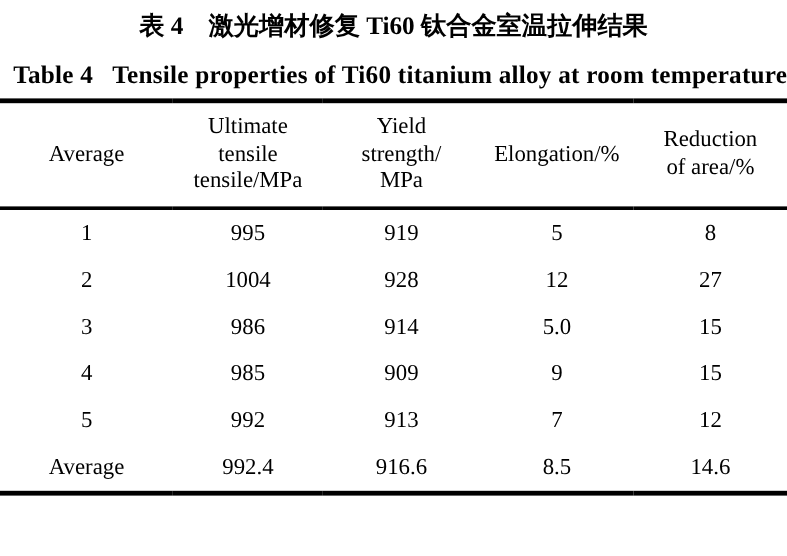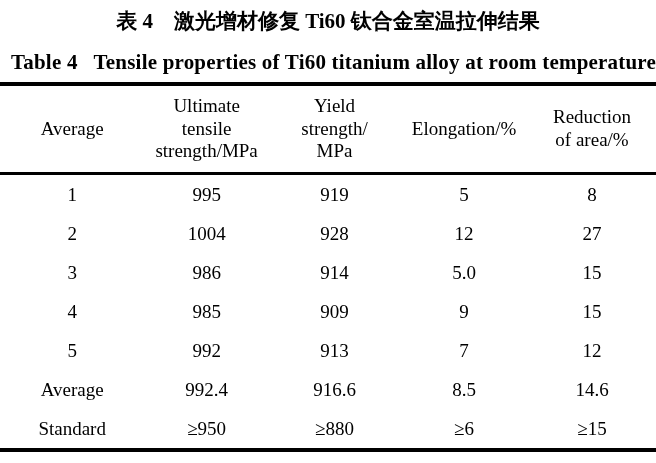--- a/index.html
+++ b/index.html
@@ -82,7 +82,7 @@
         <th>Average</th>
         <th>Ultimate
 tensile
-strength/MPa</th>
+tensile/MPa</th>
         <th>Yield
 strength/
 MPa</th>

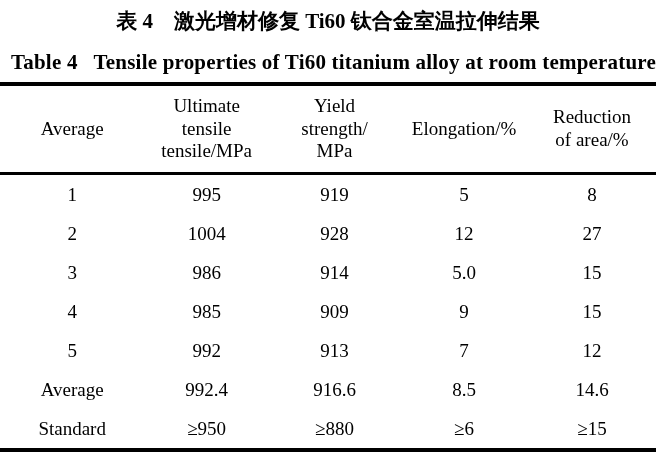--- a/index.html
+++ b/index.html
@@ -134,13 +134,6 @@
         <td>8.5</td>
         <td>14.6</td>
       </tr>
-      <tr>
-        <td>Standard</td>
-        <td>≥950</td>
-        <td>≥880</td>
-        <td>≥6</td>
-        <td>≥15</td>
-      </tr>
     </tbody>
   </table>
 

